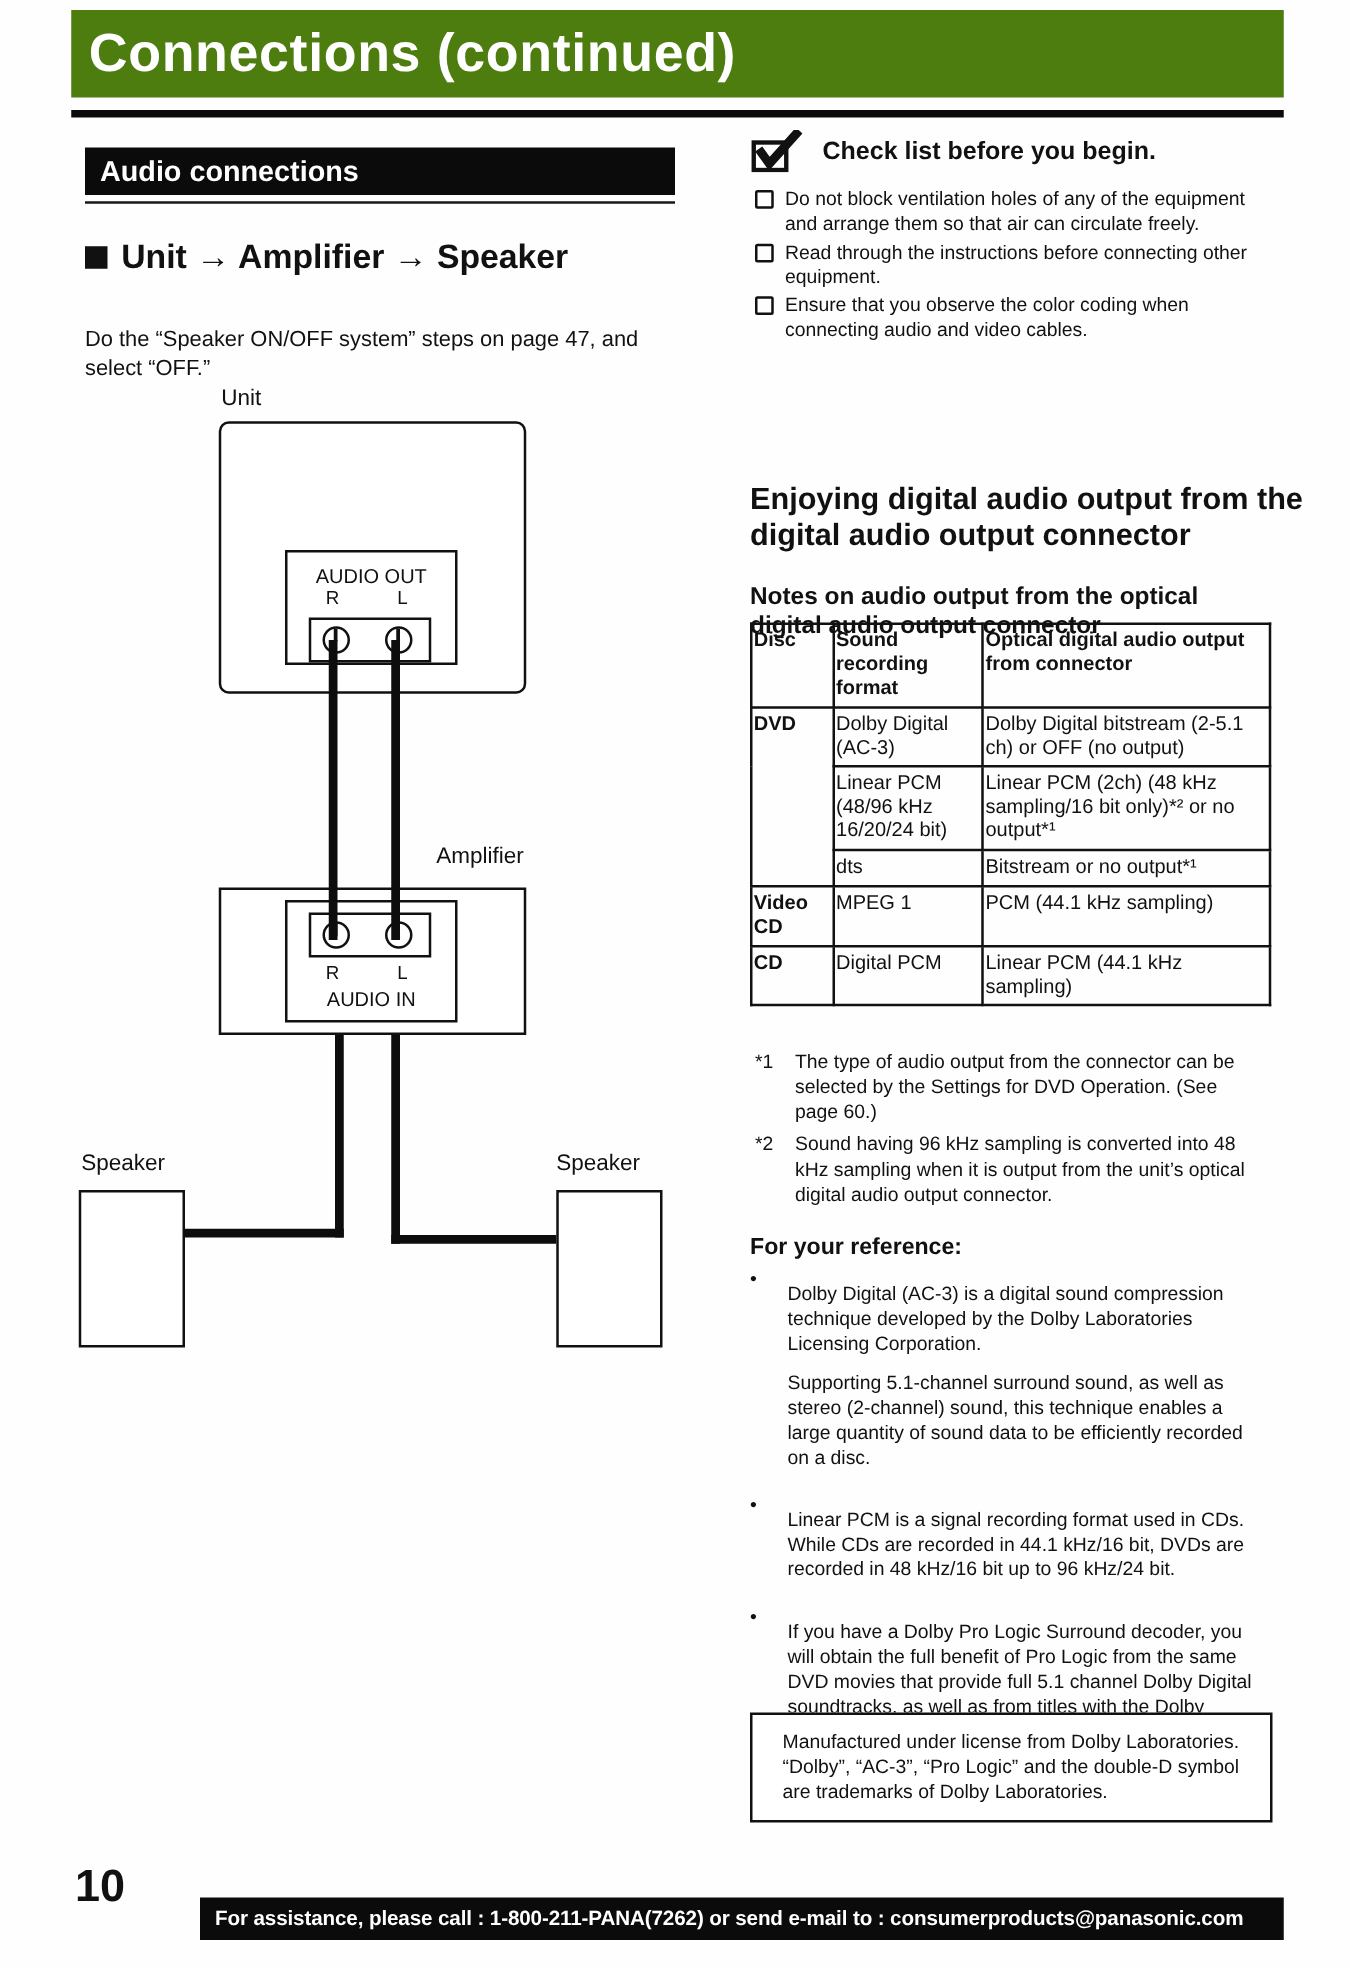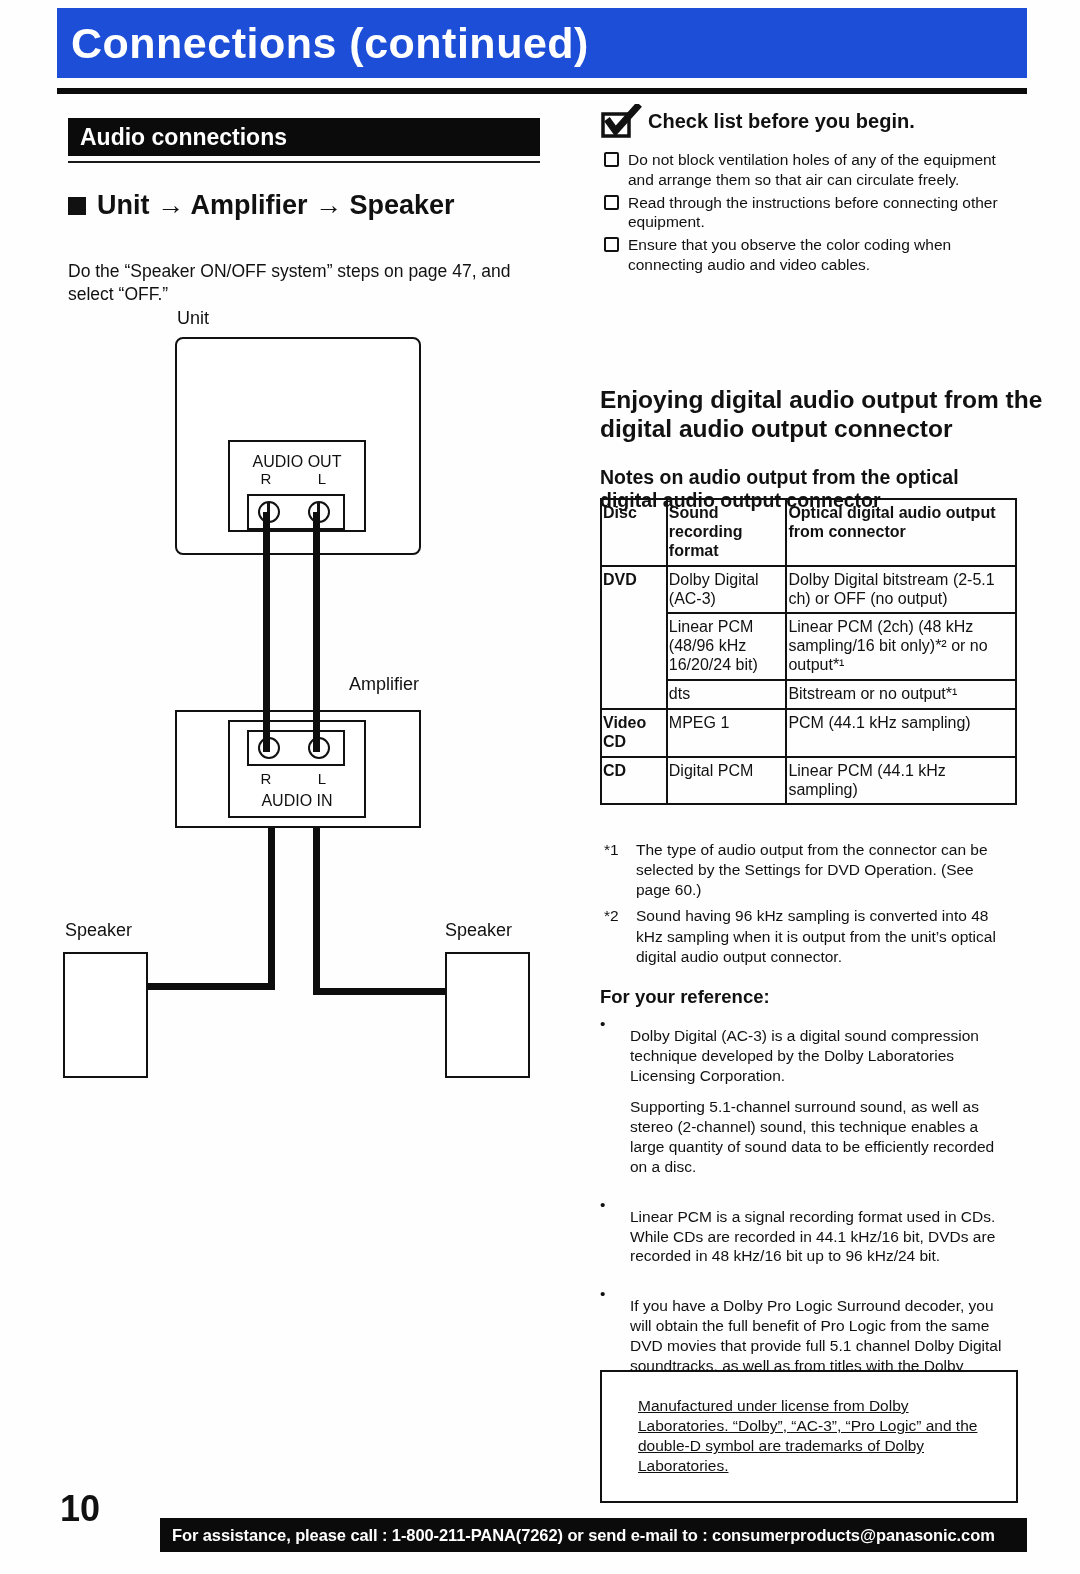--- a/index.html
+++ b/index.html
@@ -11,7 +11,7 @@
   .abs{position:absolute;}
 
   
-  .top-banner{left:57px;top:8px;width:970px;height:70px;background:#1d4ed8;color:#fff;
+  .top-banner{left:57px;top:8px;width:970px;height:70px;background:#4d7c0f;color:#fff;
     font-size:43px;font-weight:bold;line-height:70px;padding-left:14px;letter-spacing:.5px;box-sizing:border-box;}
   .top-rule{left:57px;top:88px;width:970px;height:6px;background:#0b0b0b;}
 

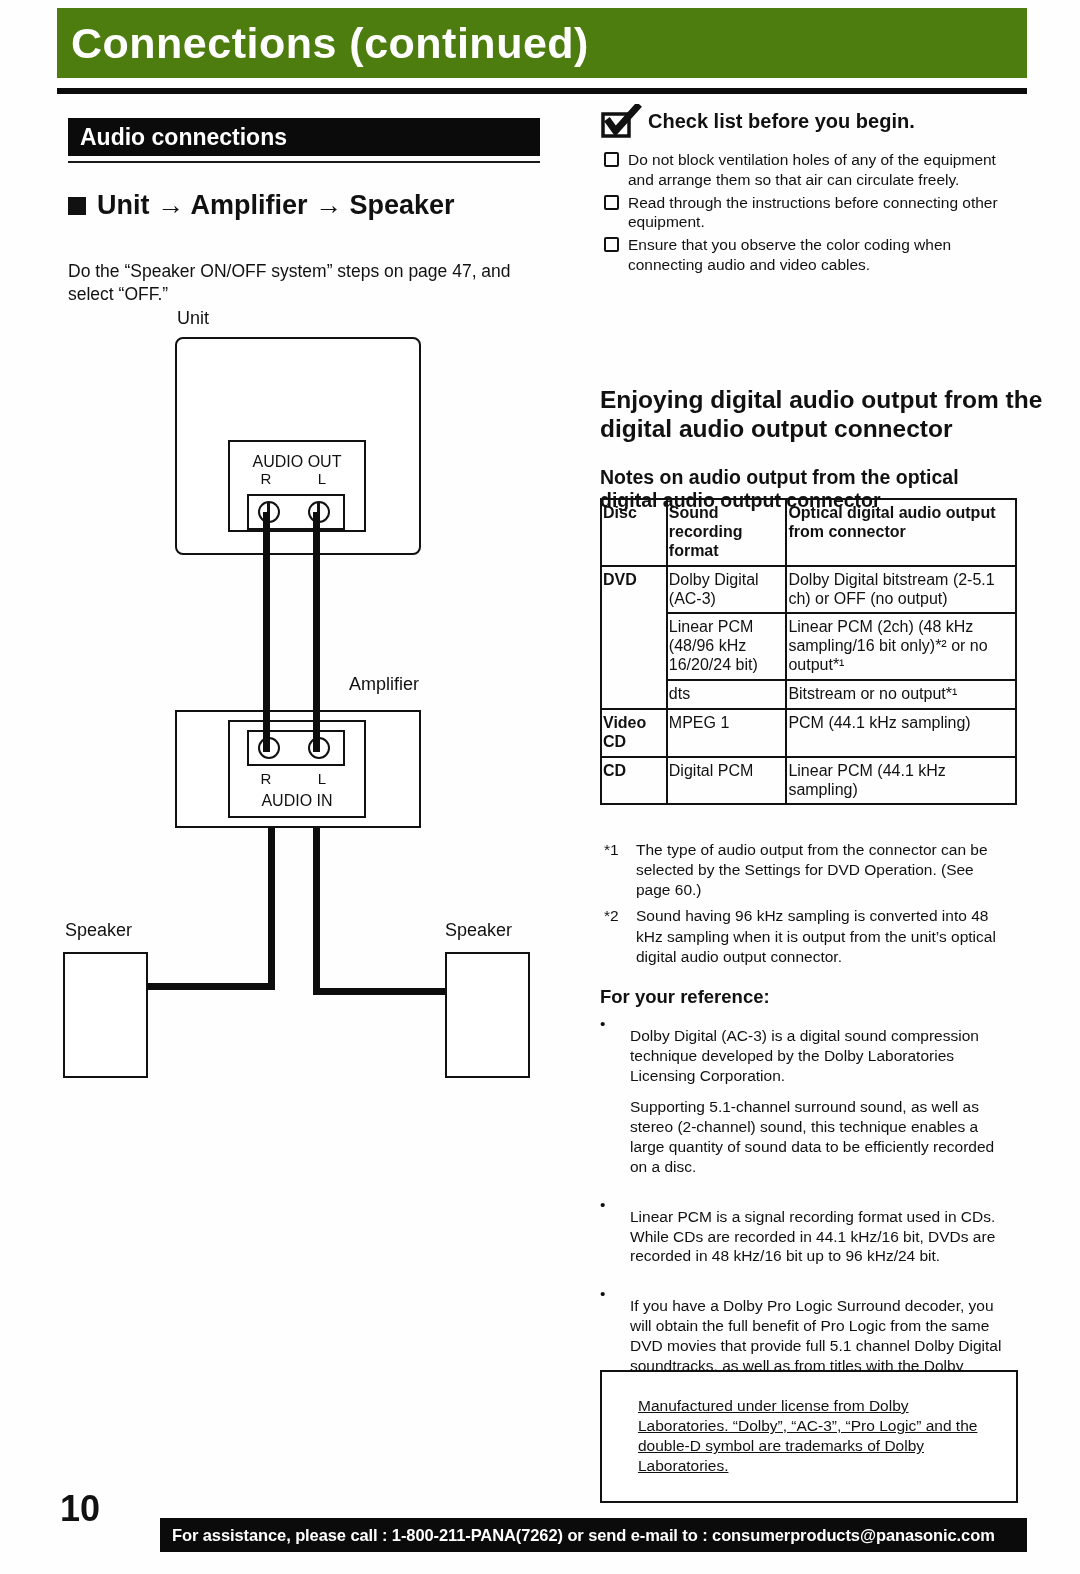--- a/index.html
+++ b/index.html
@@ -57,7 +57,7 @@
   .spk-l{left:6px;top:652px;} .spk-r{left:388px;top:652px;}
 
   
-  .chk-title{left:600px;top:104px;display:flex;align-items:center;gap:6px;
+  .chk-title{left:600px;top:104px;display:flex;align-items:center;gap:16px;
     font-size:20px;font-weight:bold;}
   .chk-list{left:604px;top:150px;width:424px;}
   .chk-item{display:flex;gap:9px;margin-bottom:3px;font-size:15.5px;line-height:1.28;}

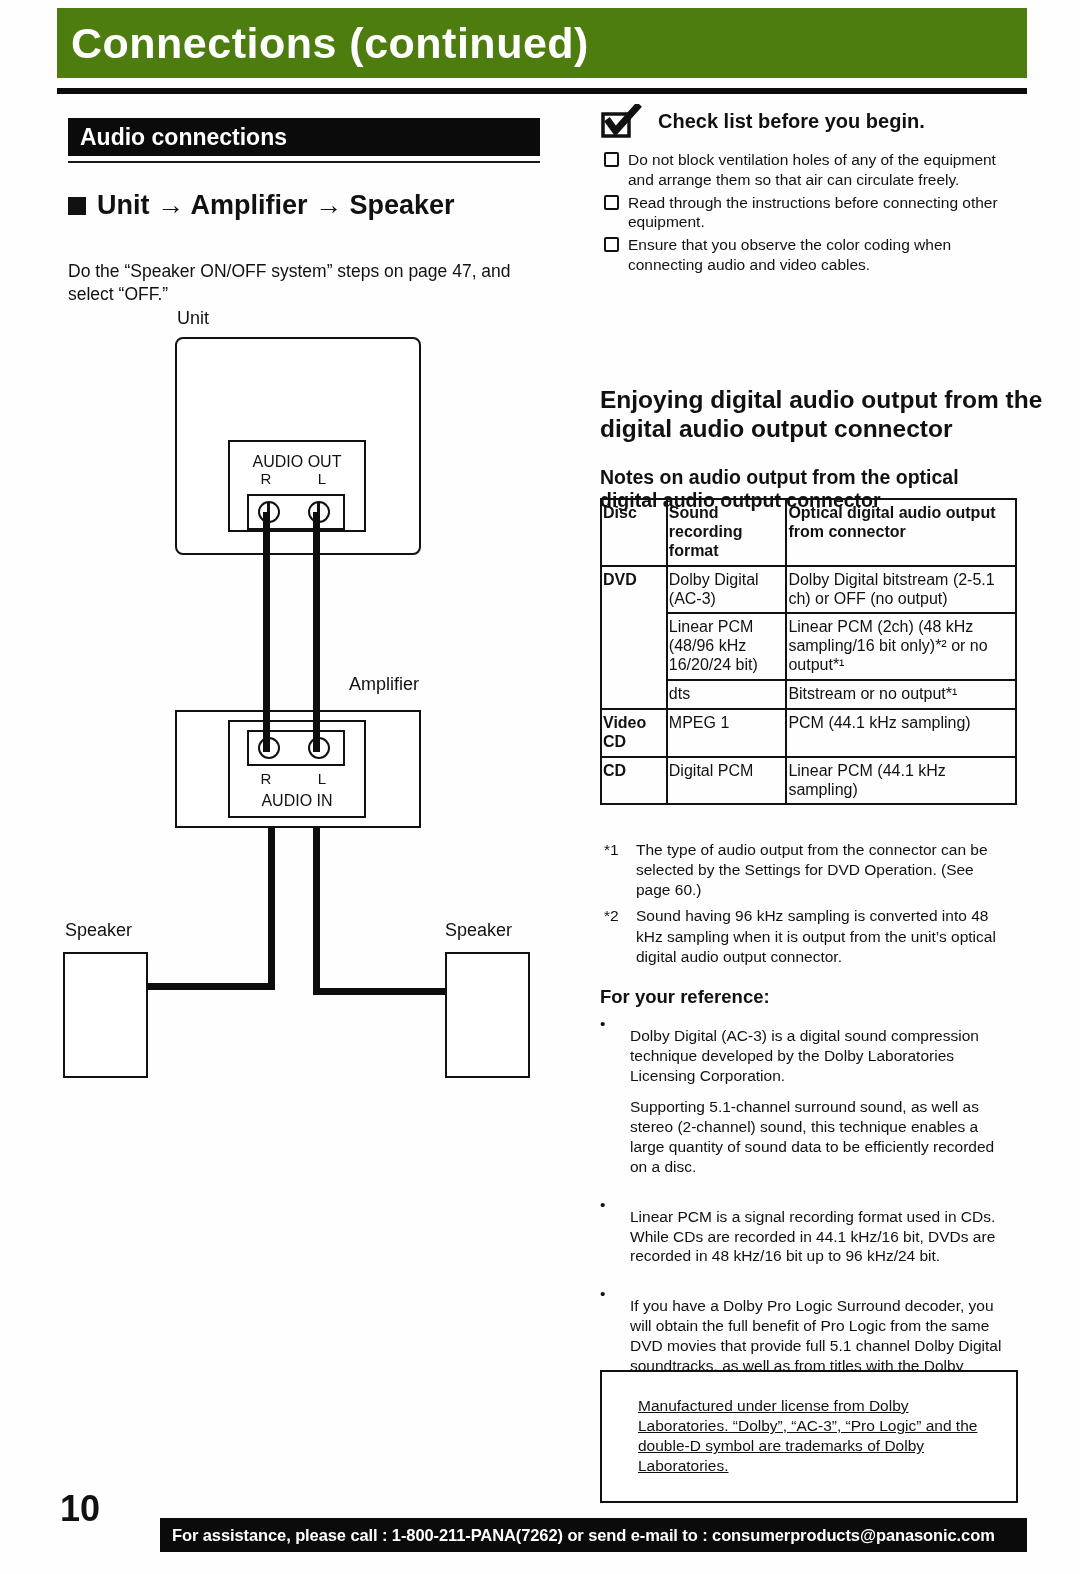--- a/index.html
+++ b/index.html
@@ -88,7 +88,7 @@
 
   .license-box{left:600px;top:1370px;width:418px;border:2px solid #111;background:#fff;
     padding:12px 18px 12px 24px;box-sizing:border-box;font-size:15.5px;line-height:1.3;}
-  .license-box p{margin:12px;text-decoration:underline;}
+  .license-box p{margin:0;}
 
   .page-num{left:60px;top:1488px;font-size:36px;font-weight:bold;}
   .footer-bar{left:160px;top:1518px;width:867px;height:34px;background:#0b0b0b;color:#fff;

